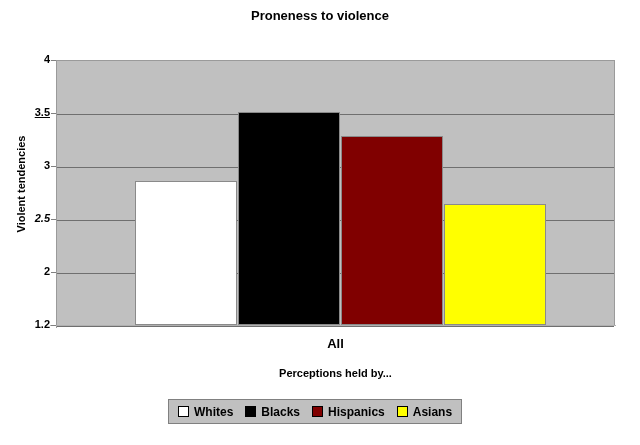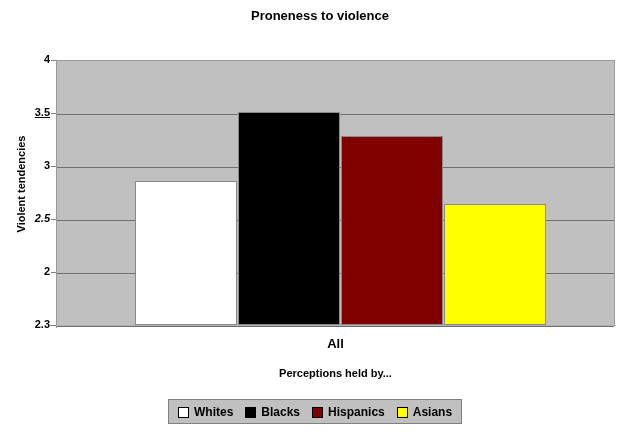--- a/index.html
+++ b/index.html
@@ -196,7 +196,7 @@
       <div class="y-tick-label" style="top: 160px;">3</div>
       <div class="y-tick-label" style="top: 213px; font-style: italic;">2.5</div>
       <div class="y-tick-label" style="top: 266px;">2</div>
-      <div class="y-tick-label" style="top: 319px;">2.3</div>
+      <div class="y-tick-label" style="top: 319px;">1.2</div>
     </div>
 
   <div id="value-axis-line"></div>

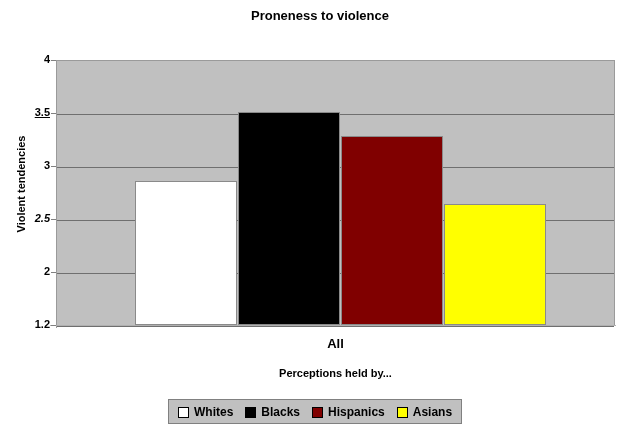--- a/index.html
+++ b/index.html
@@ -162,7 +162,7 @@
   }
   .legend-item {
     display: flex;
-    align-items: flex-end;
+    align-items: flex-start;
     margin-right: 12px;
   }
   .legend-item:last-child { margin-right: 0; }

